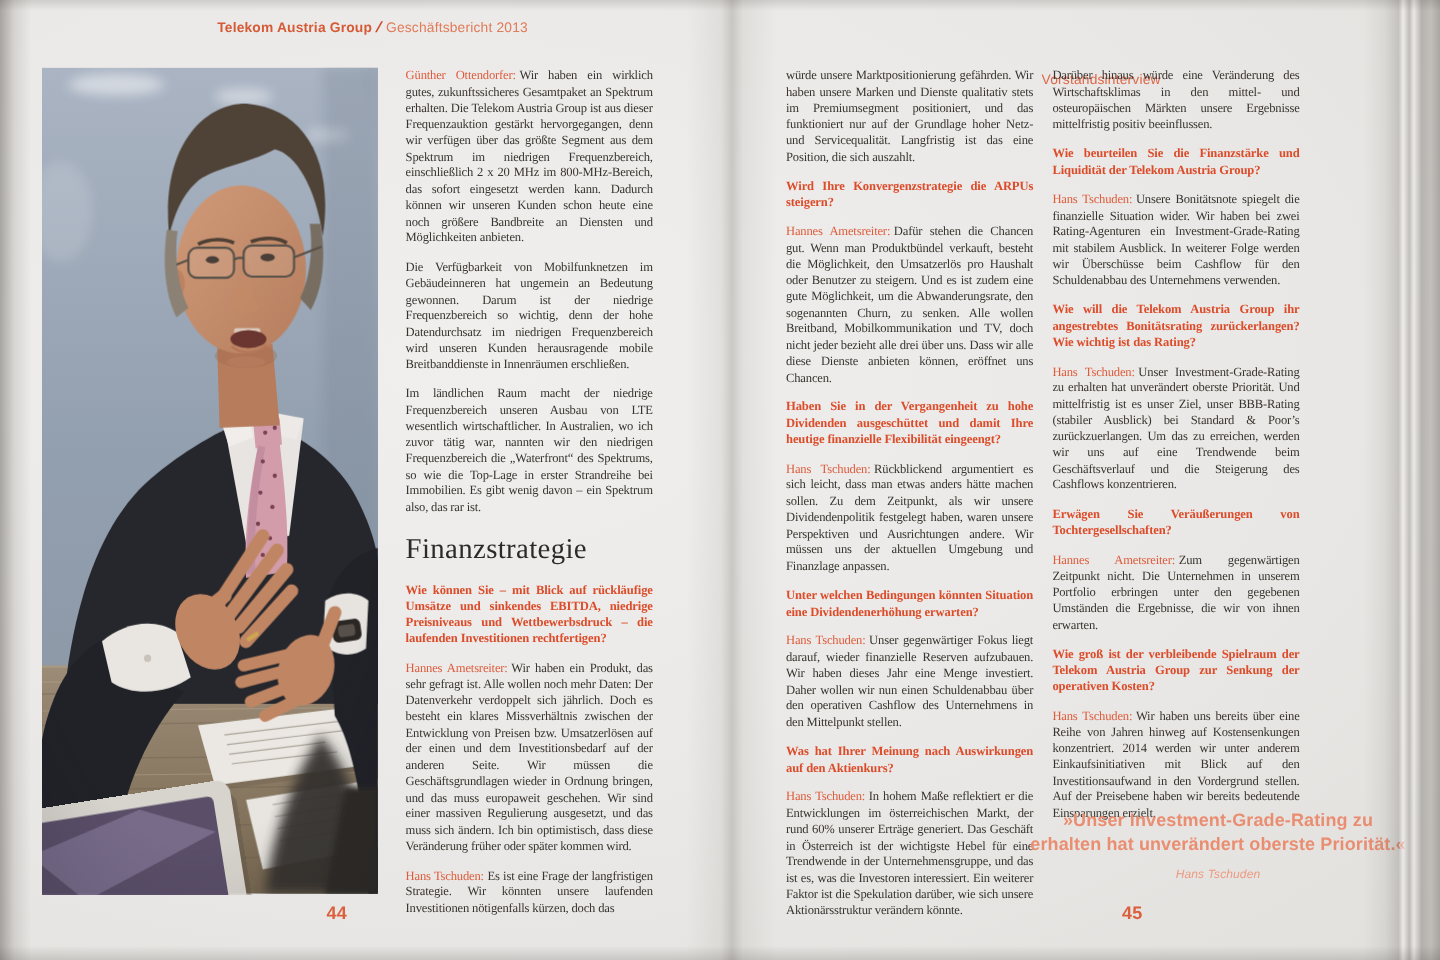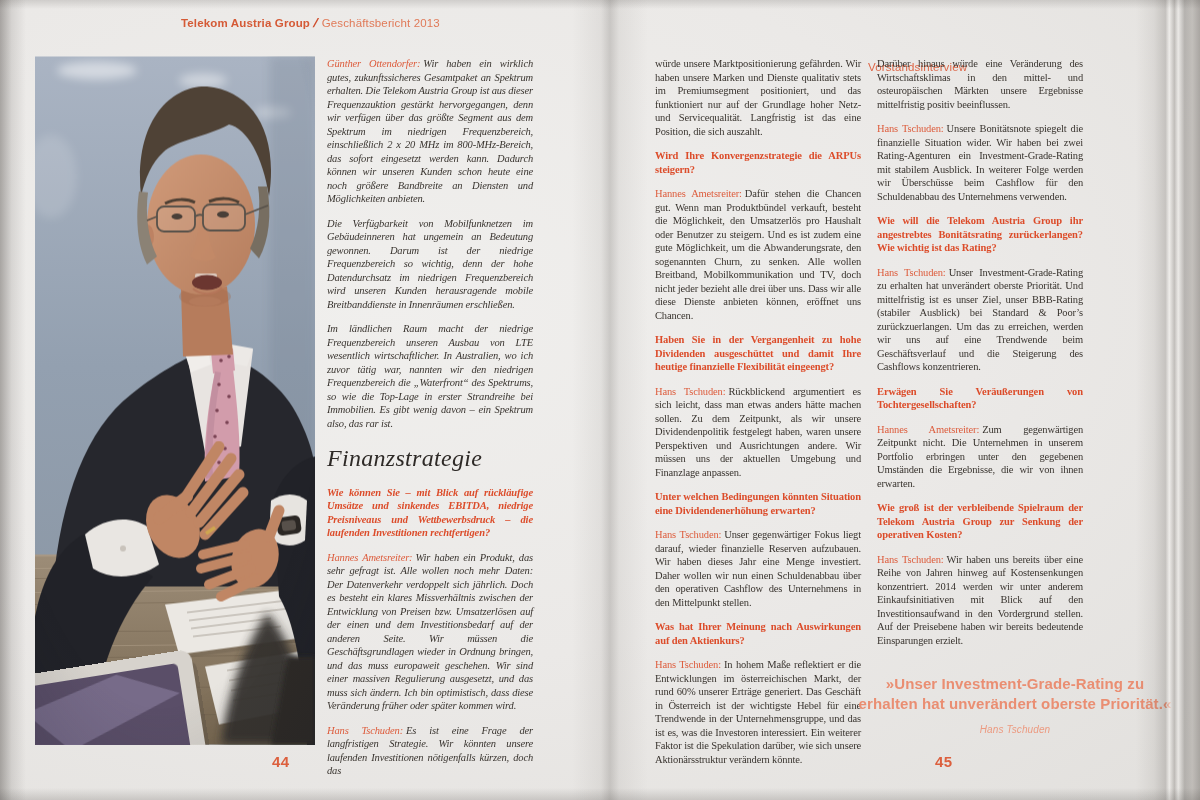--- a/index.html
+++ b/index.html
@@ -54,7 +54,7 @@
     color:#39342f;text-align:justify;
     hyphens:auto;-webkit-hyphens:auto;
   }
-  .col-1{left:327px;font-style:italic;}
+  .col-1{left:338px;}
   .col-2{left:655px;}
   .col-3{left:877px;}
   .col p{margin:0 0 11px 0;}

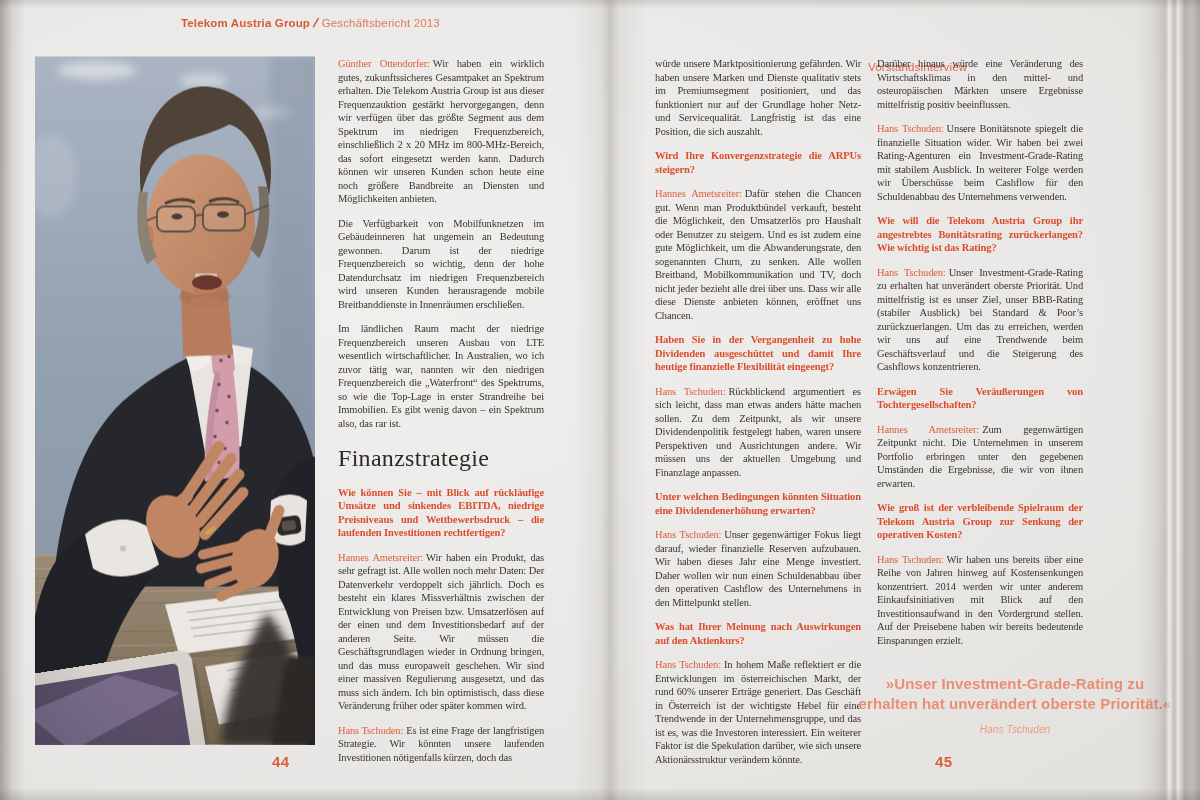--- a/index.html
+++ b/index.html
@@ -285,6 +285,7 @@
 
   <div class="col col-3">
     <p class="para">Darüber hinaus würde eine Veränderung des Wirtschaftsklimas in den mittel- und osteuropäischen Märkten unsere Ergebnisse mittelfristig positiv beeinflussen.</p>
+    <p class="question">Wie beurteilen Sie die Finanzstärke und Liquidität der Telekom Austria Group?</p>
     <p class="para"><span class="speaker">Hans Tschuden:</span><span>Unsere Bonitätsnote spiegelt die finanzielle Situation wider. Wir haben bei zwei Rating-Agenturen ein Investment-Grade-Rating mit stabilem Ausblick. In weiterer Folge werden wir Überschüsse beim Cashflow für den Schuldenabbau des Unternehmens verwenden.</span></p>
     <p class="question">Wie will die Telekom Austria Group ihr angestrebtes Bonitätsrating zurückerlangen? Wie wichtig ist das Rating?</p>
     <p class="para"><span class="speaker">Hans Tschuden:</span><span>Unser Investment-Grade-Rating zu erhalten hat unverändert oberste Priorität. Und mittelfristig ist es unser Ziel, unser BBB-Rating (stabiler Ausblick) bei Standard &amp; Poor’s zurückzuerlangen. Um das zu erreichen, werden wir uns auf eine Trendwende beim Geschäftsverlauf und die Steigerung des Cashflows konzentrieren.</span></p>

